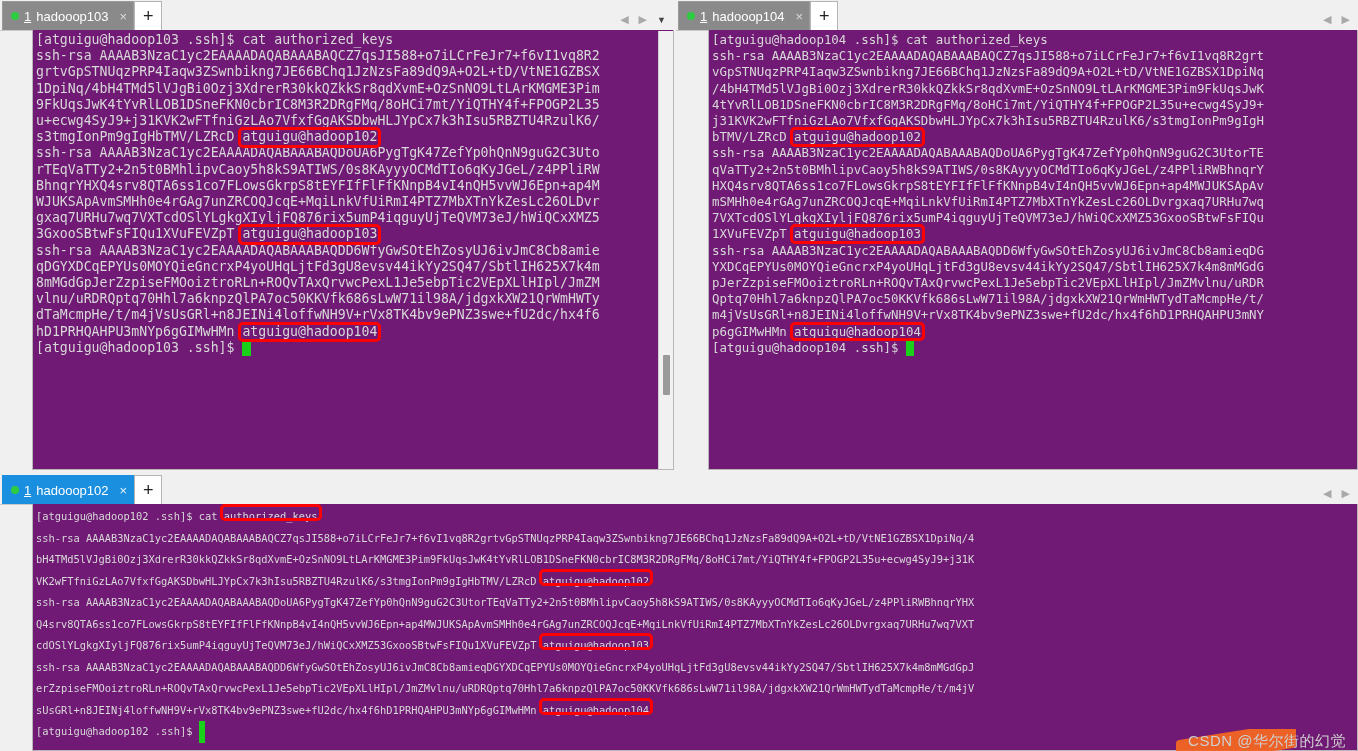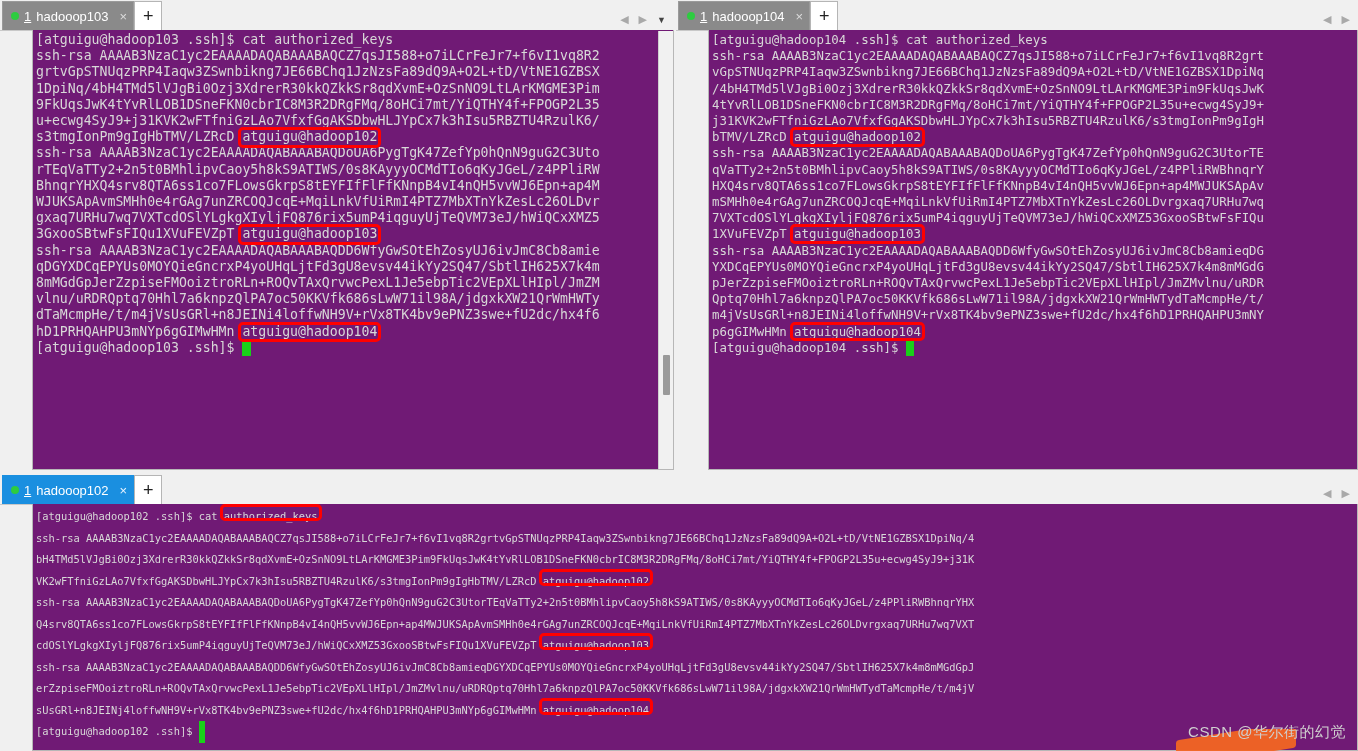--- a/index.html
+++ b/index.html
@@ -105,7 +105,7 @@
   }
   
   .watermark{
-    position:absolute;right:12px;bottom:9px;
+    position:absolute;right:12px;bottom:0;
     color:#cfcfcf;font-size:15px;
     font-family:"Liberation Sans", sans-serif;
     letter-spacing:0.5px;

